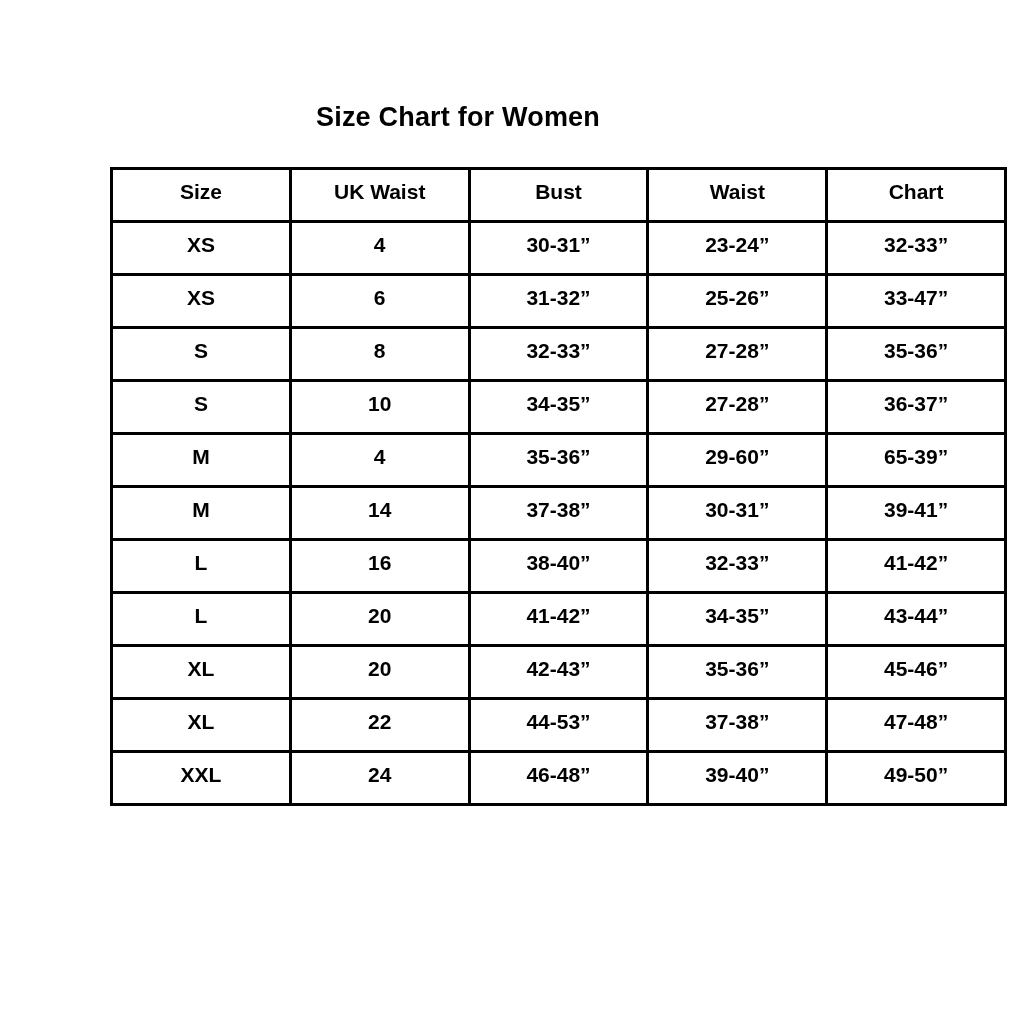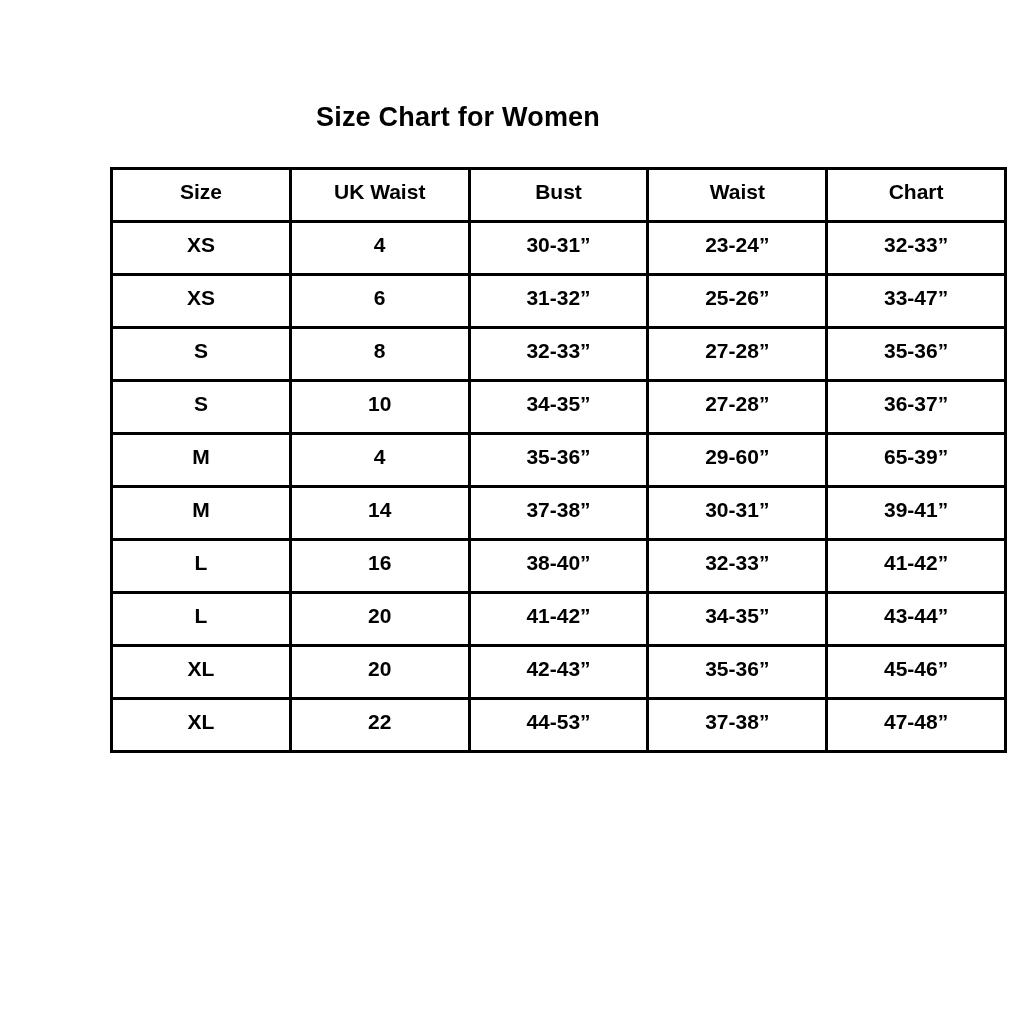--- a/index.html
+++ b/index.html
@@ -141,6 +141,13 @@
           <td>37-38”</td>
           <td>47-48”</td>
         </tr>
+        <tr>
+          <td>XXL</td>
+          <td>24</td>
+          <td>46-48”</td>
+          <td>39-40”</td>
+          <td>49-50”</td>
+        </tr>
       </tbody>
   </table>
 </div>

